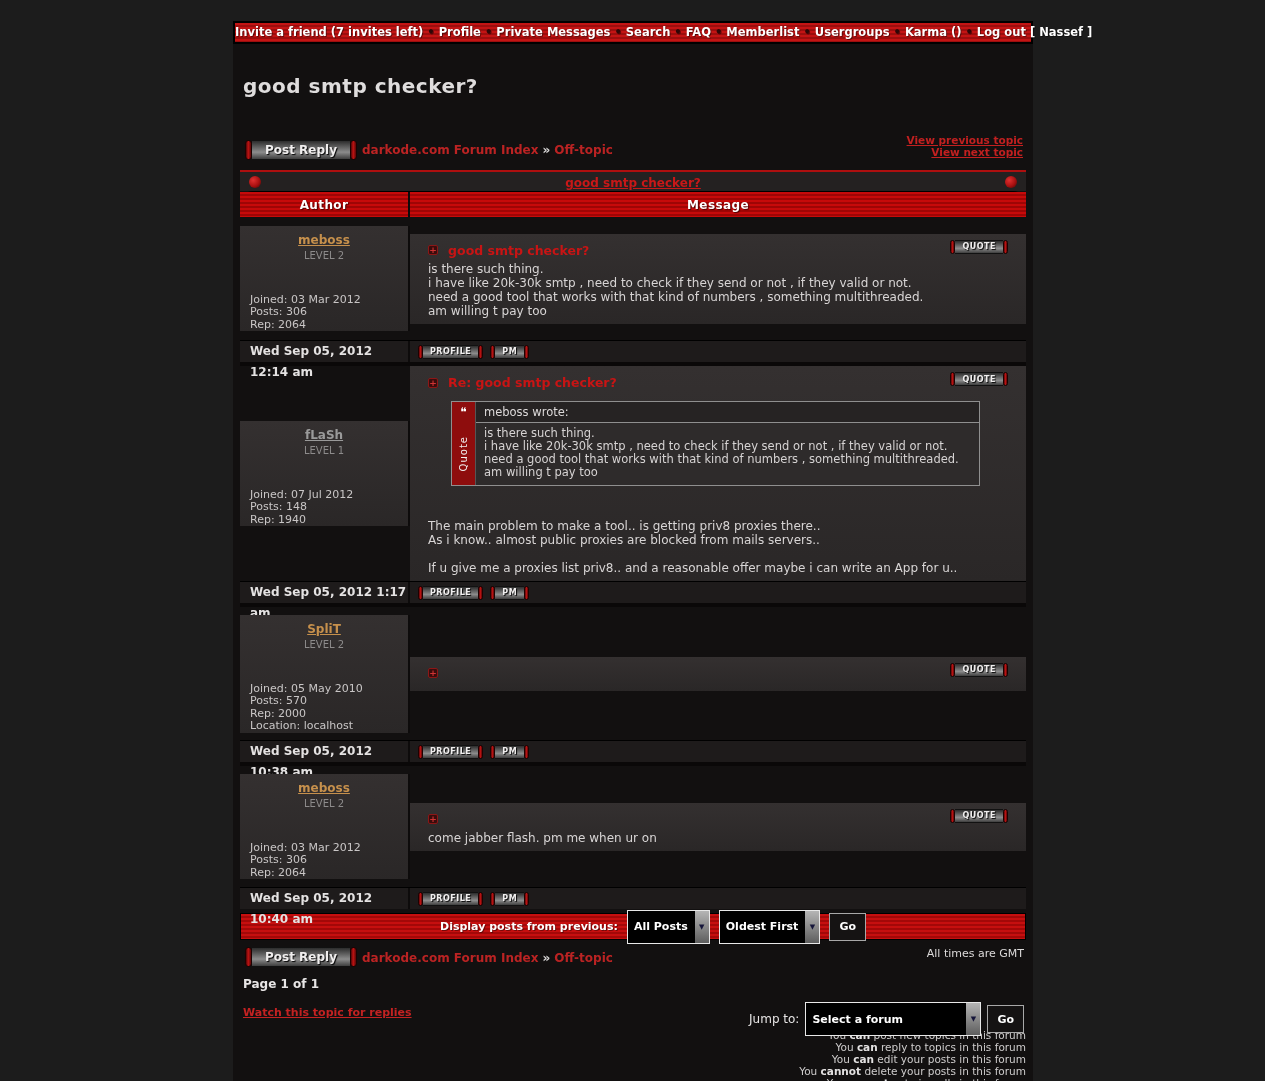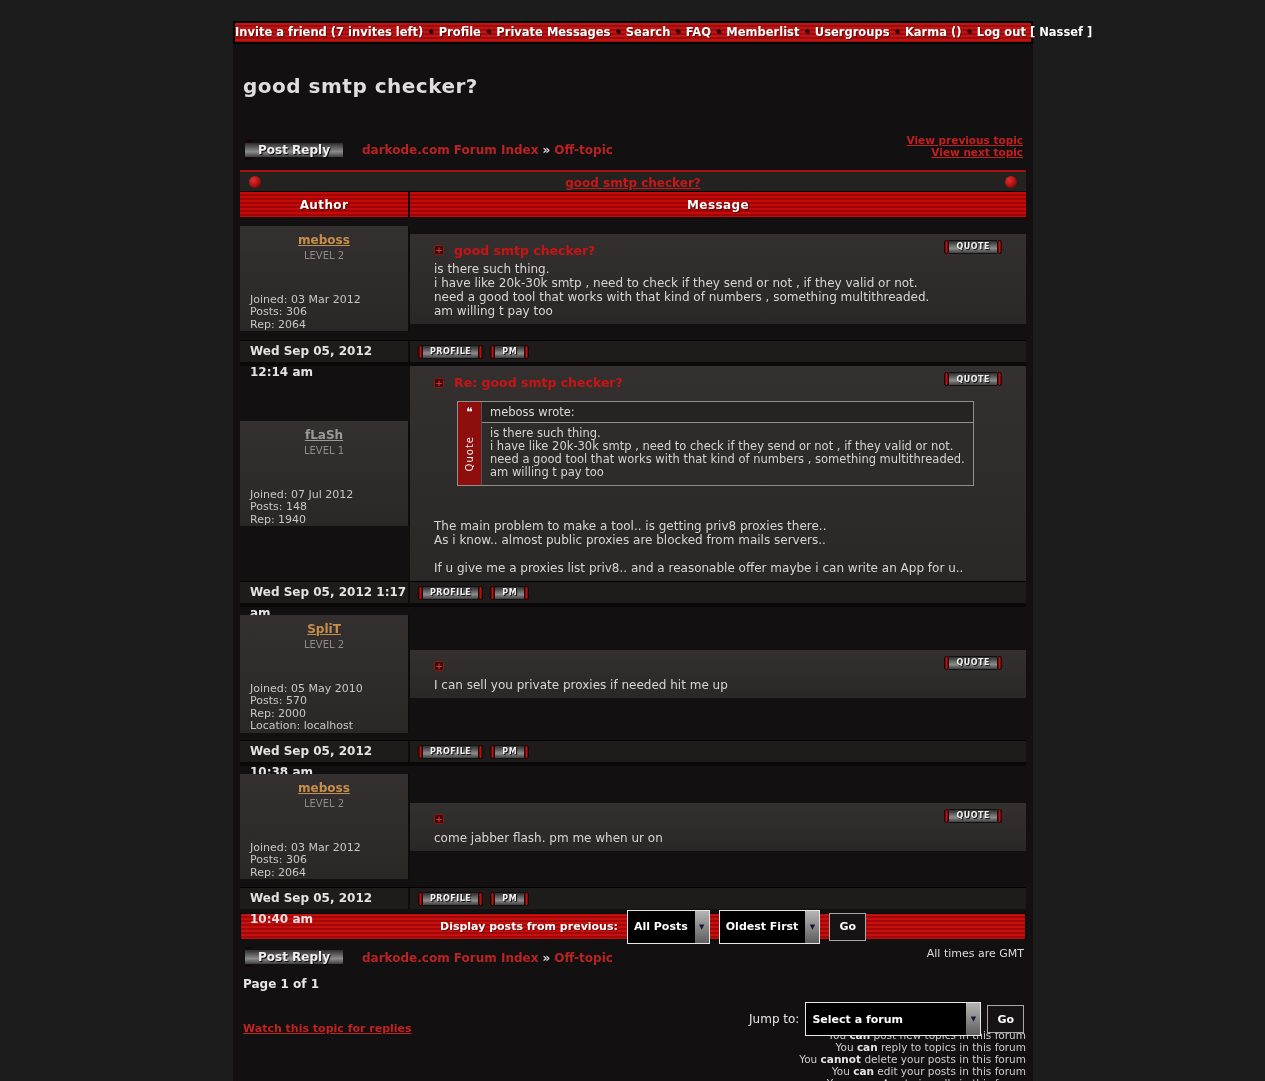--- a/index.html
+++ b/index.html
@@ -38,7 +38,7 @@
     color:#f0eeee; font-weight:bold; text-shadow:1px 1px 1px #000;
     display:flex; align-items:center;
   }
-  .pill-big { height:20px; position:absolute; left:5px; top:0;flex-direction:column; }
+  .pill-big { height:20px; position:absolute; left:5px; top:0; }
   .pill-big .core { font-size:12px; padding:0 13px; }
   .pill-small { height:14px; }
   .pill-small .cap { width:5px; border-radius:3px; }

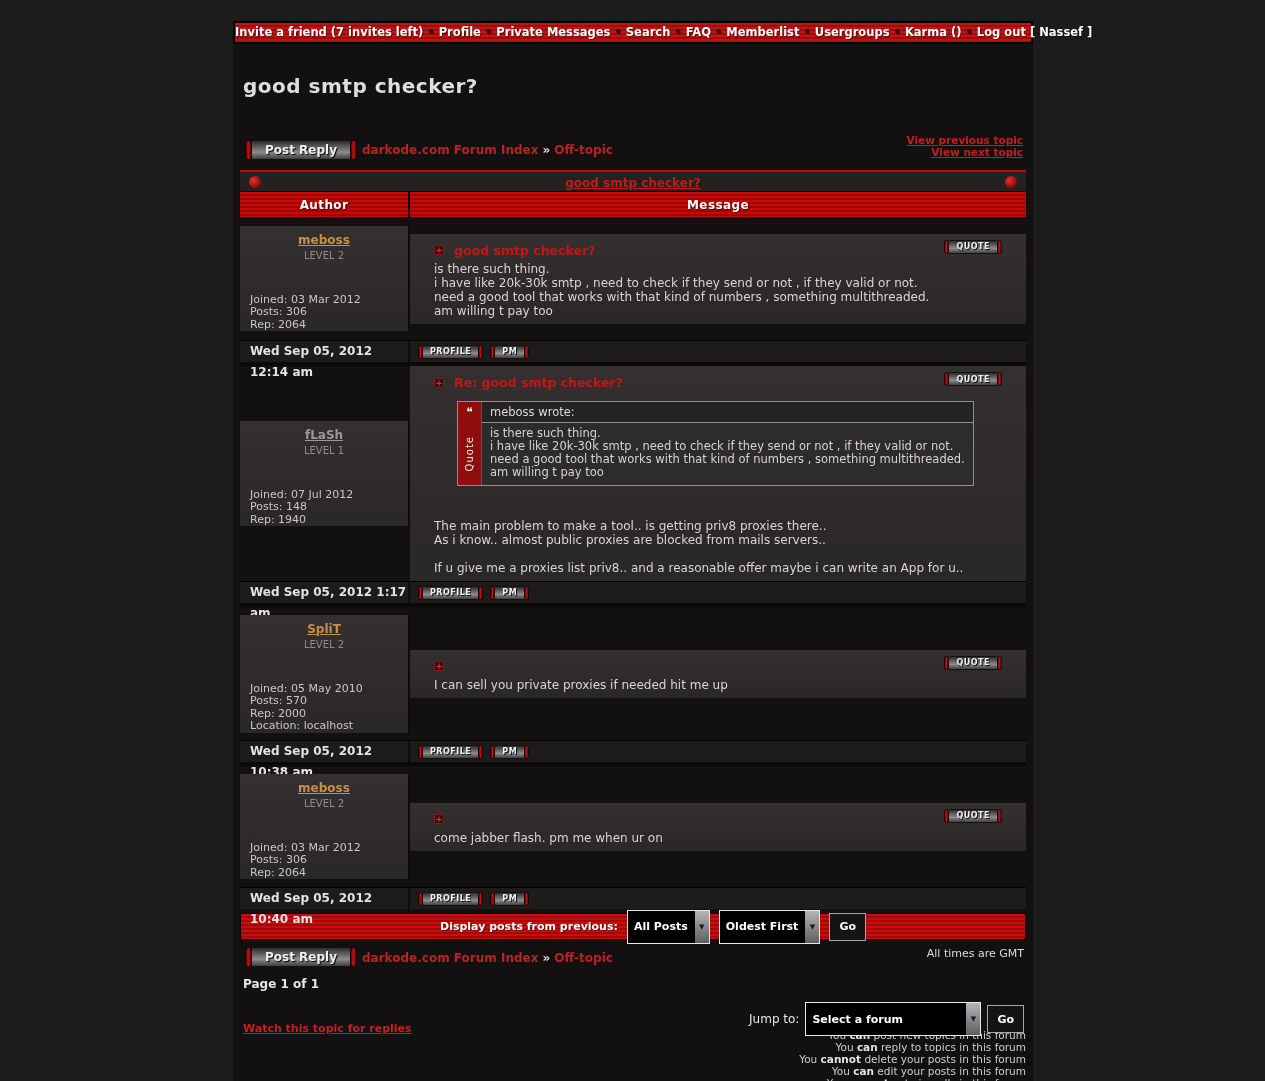--- a/index.html
+++ b/index.html
@@ -63,7 +63,7 @@
 
   .post-row { display:flex;align-items:center; }
   .author-cell { width:170px; border-right:2px solid #0d0b0b; background:linear-gradient(180deg,#343030,#2a2727); padding-top:7px; }
-  .message-cell { flex:1; background:linear-gradient(180deg,#343030,#2a2727); position:relative; padding:6px 24px; }
+  .message-cell { flex:1; background:linear-gradient(180deg,#343030,#2a2727); position:relative; padding:6px 18px; }
 
   .post-block:nth-of-type(1) .post-row { min-height:123px; }
   .post-block:nth-of-type(2) .post-row { min-height:201px; }

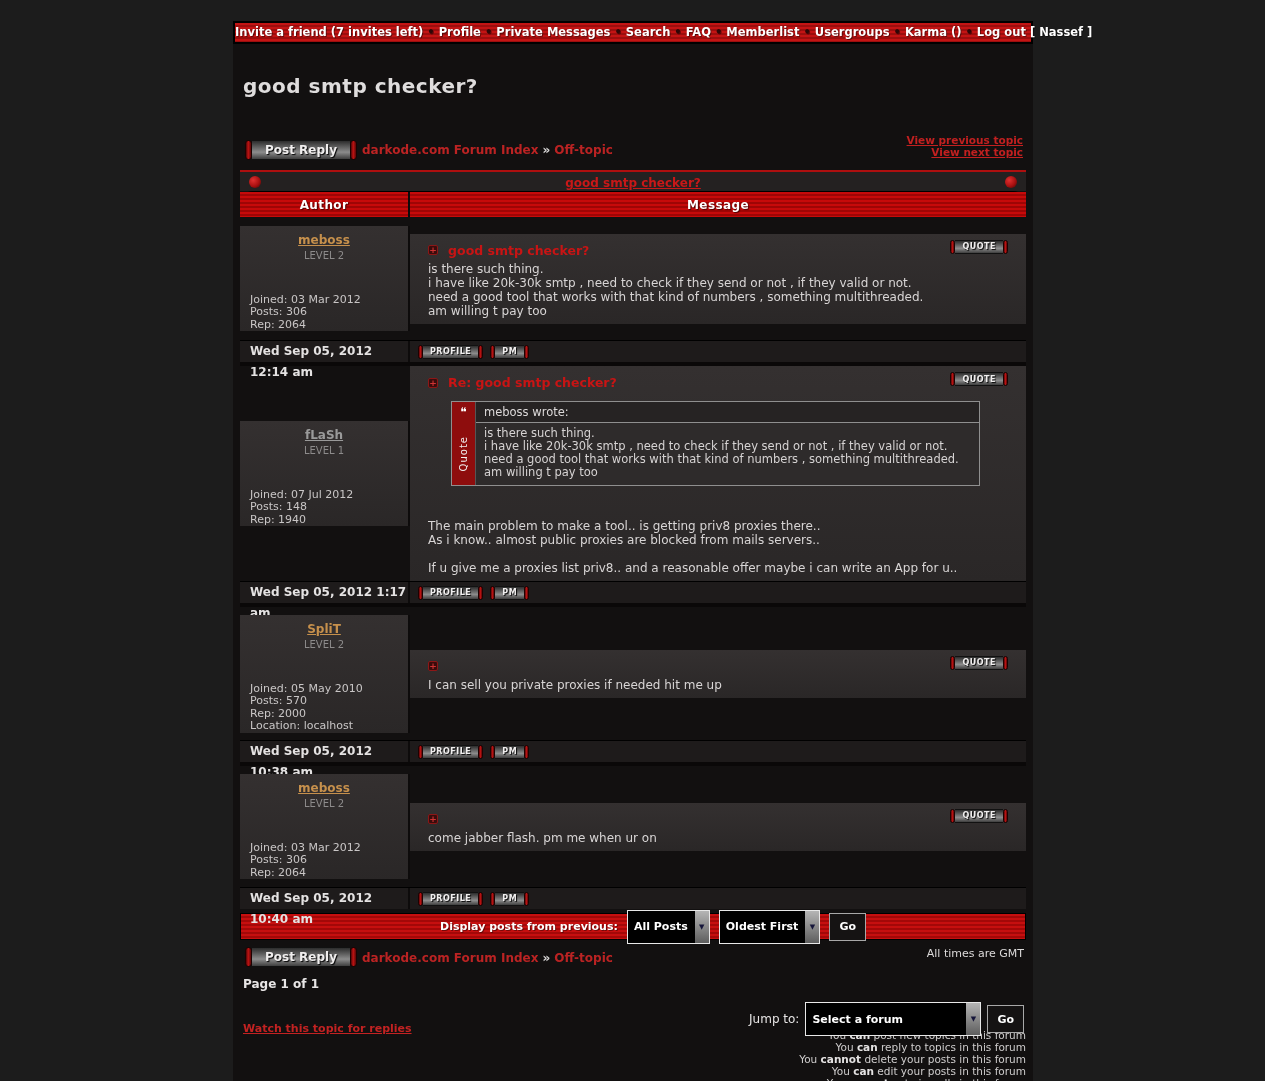--- a/index.html
+++ b/index.html
@@ -298,9 +298,6 @@
           </span>
         </div>
 
-        <div class="msg-body">
-                <div class="msg-line">I can sell you private proxies if needed hit me up</div>
-              </div>
       </div>
     </div>
     <div class="date-row">

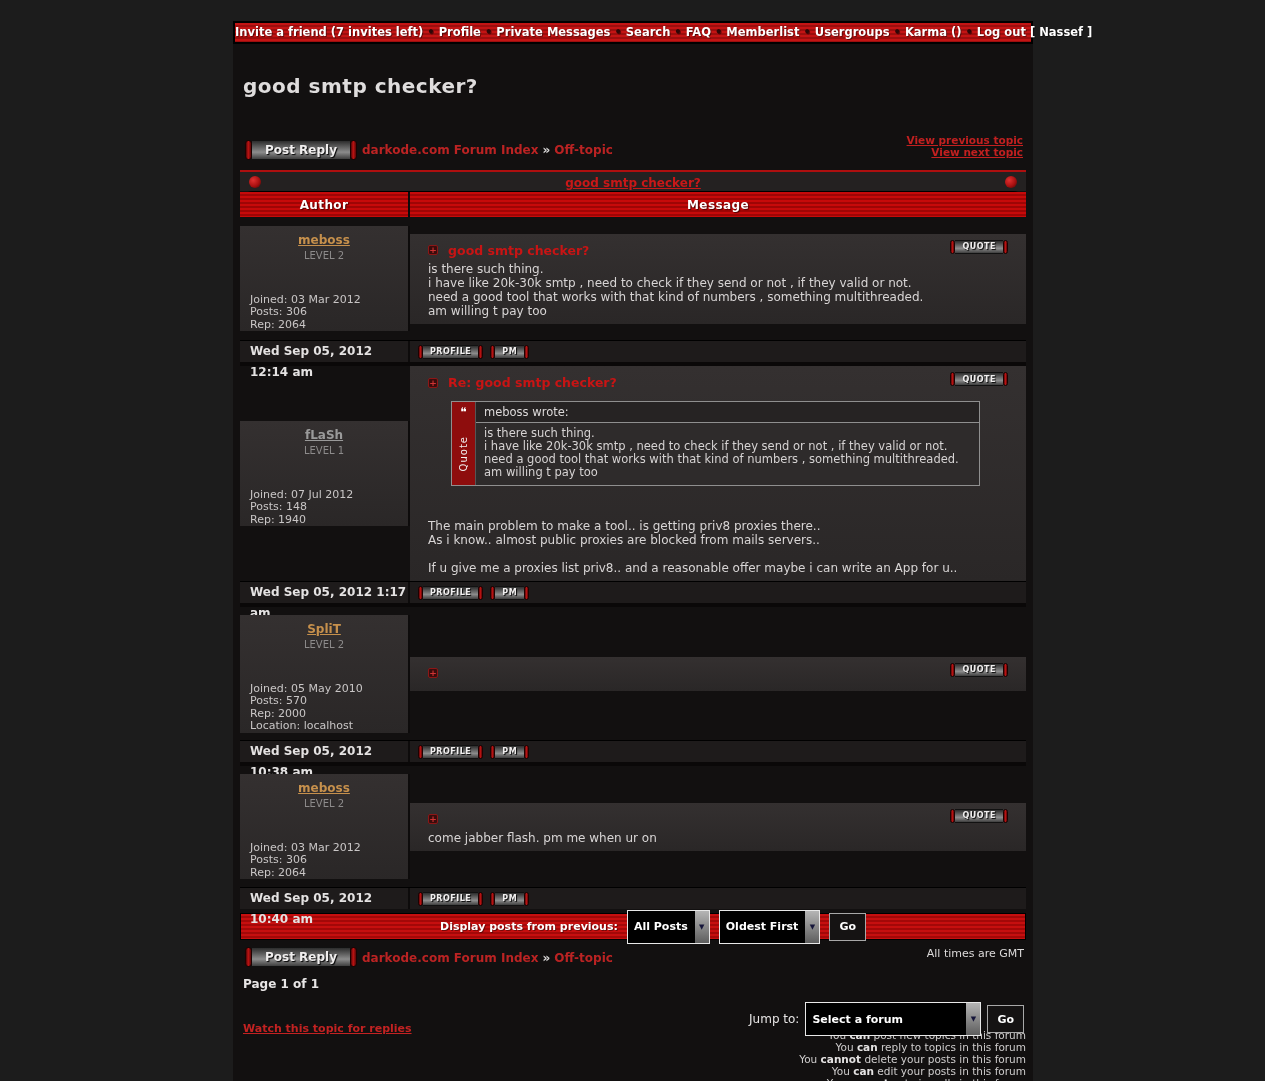--- a/index.html
+++ b/index.html
@@ -121,7 +121,7 @@
   .gmt { position:absolute; right:2px; top:0; font-size:11px; color:#dcdada; }
   .page-info { margin:8px 0 0 3px; font-size:12px; font-weight:bold; color:#e8e6e6; }
   .watch-row { position:relative; height:22px; margin-top:11px; }
-  .watch-link { position:absolute; left:3px; top:20px; font-size:11px; font-weight:bold; color:#c32222; text-decoration:underline; cursor:pointer; }
+  .watch-link { position:absolute; left:3px; top:4px; font-size:11px; font-weight:bold; color:#c32222; text-decoration:underline; cursor:pointer; }
   .jump-area { position:absolute; right:2px; top:0; display:flex; align-items:center; gap:6px; }
   .jump-label { font-size:12px; color:#e6e4e4; }
   .permissions { margin-top:5px; text-align:right; font-size:10.5px; color:#cfcdcd; line-height:12px; }

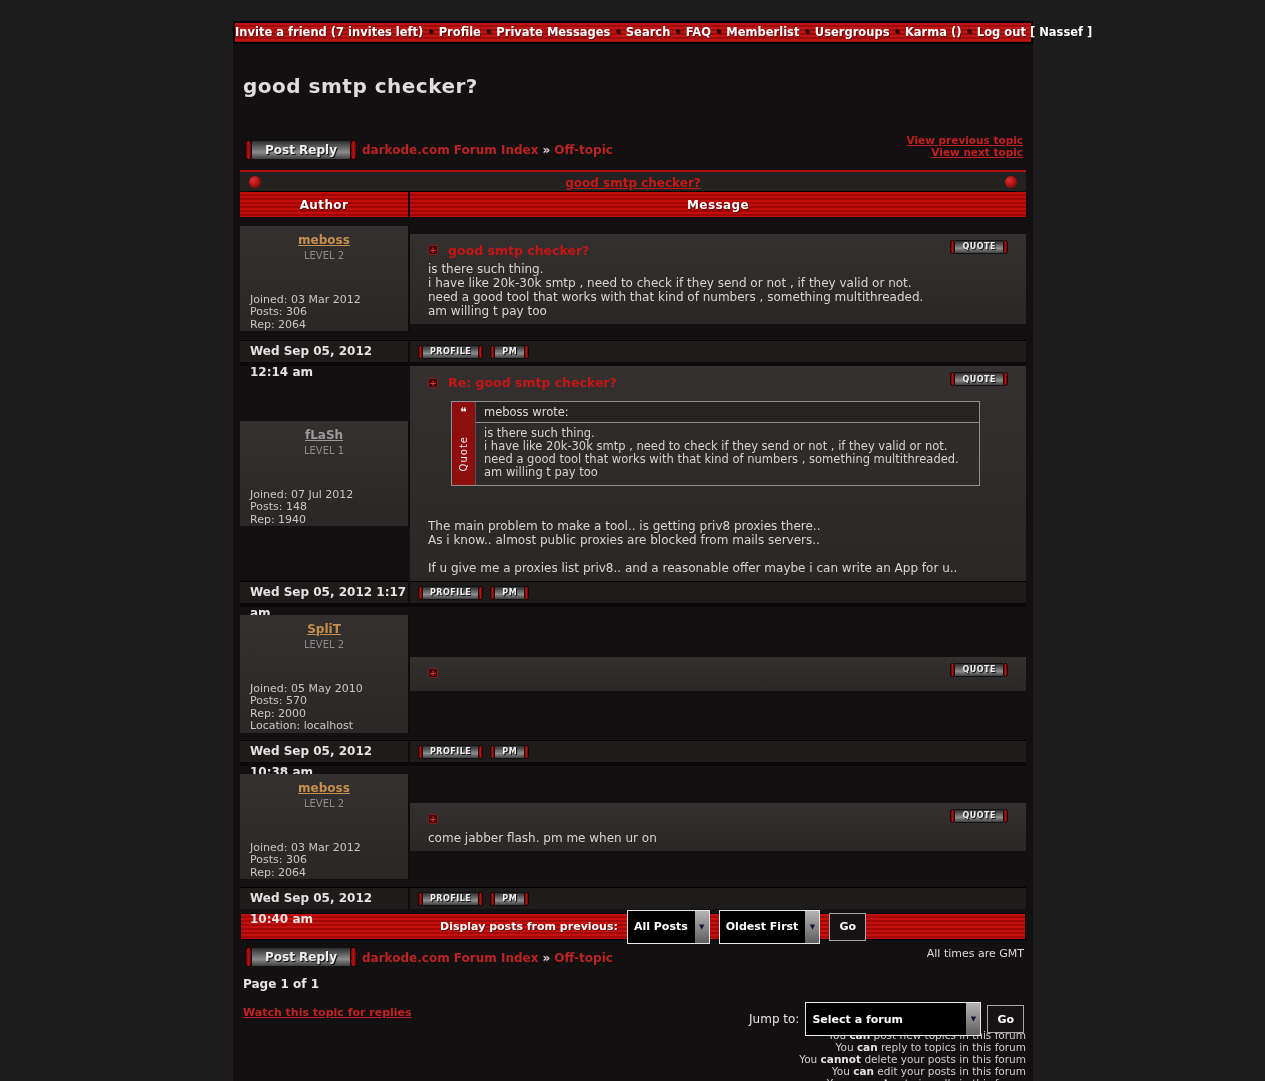--- a/index.html
+++ b/index.html
@@ -409,8 +409,8 @@
     <div class="permissions" id="permissions">
         <div>You <b>can</b> post new topics in this forum</div>
         <div>You <b>can</b> reply to topics in this forum</div>
+        <div>You <b>can</b> edit your posts in this forum</div>
         <div>You <b>cannot</b> delete your posts in this forum</div>
-        <div>You <b>can</b> edit your posts in this forum</div>
         <div>You <b>cannot</b> vote in polls in this forum</div>
       </div>
   </div>

